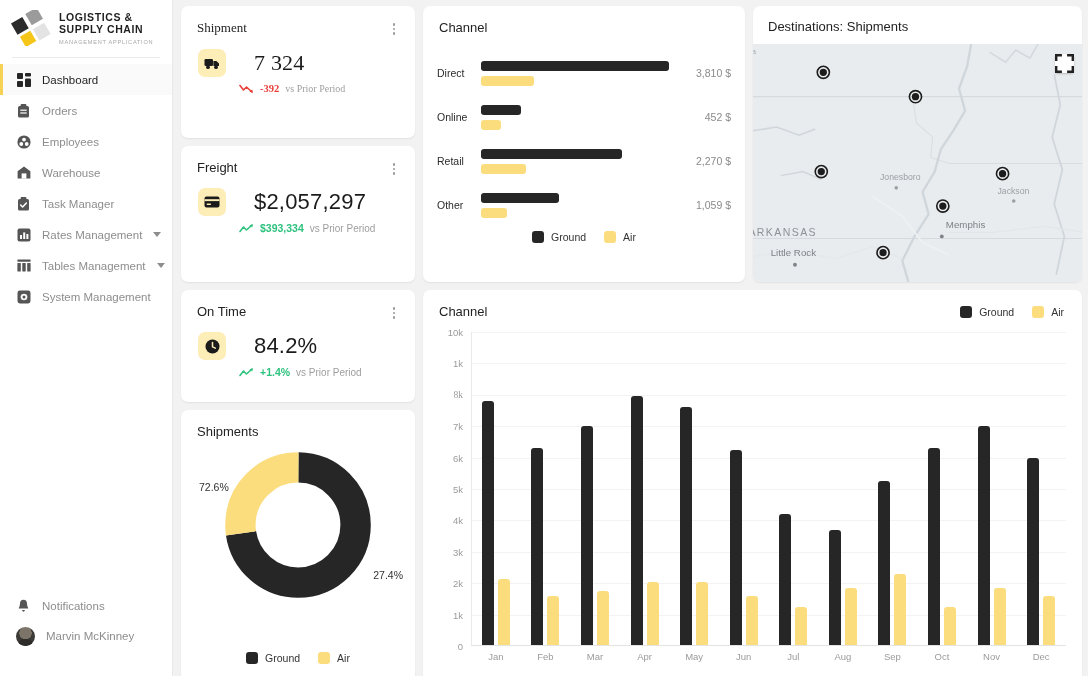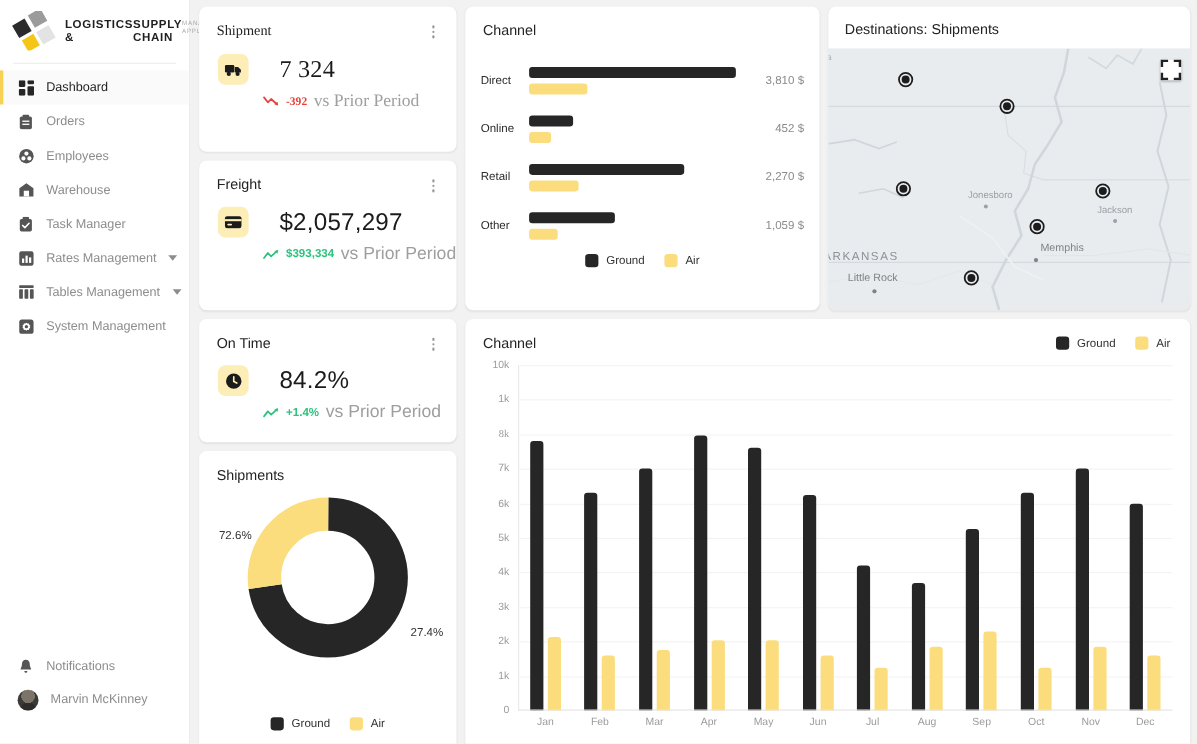--- a/index.html
+++ b/index.html
@@ -19,7 +19,7 @@
   }
   .brand { display: flex; align-items: center; gap: 7px; padding: 10px 8px 11px 10px; }
   .logo-mark { width: 42px; height: 36px; flex: 0 0 42px; }
-  .brand-text { display: flex; }
+  .brand-text { display: flex; flex-direction: column; }
   .brand-l1, .brand-l2 {
     font-size: 10.5px; font-weight: bold; letter-spacing: .6px;
     color: #1f1f1f; line-height: 12.5px;

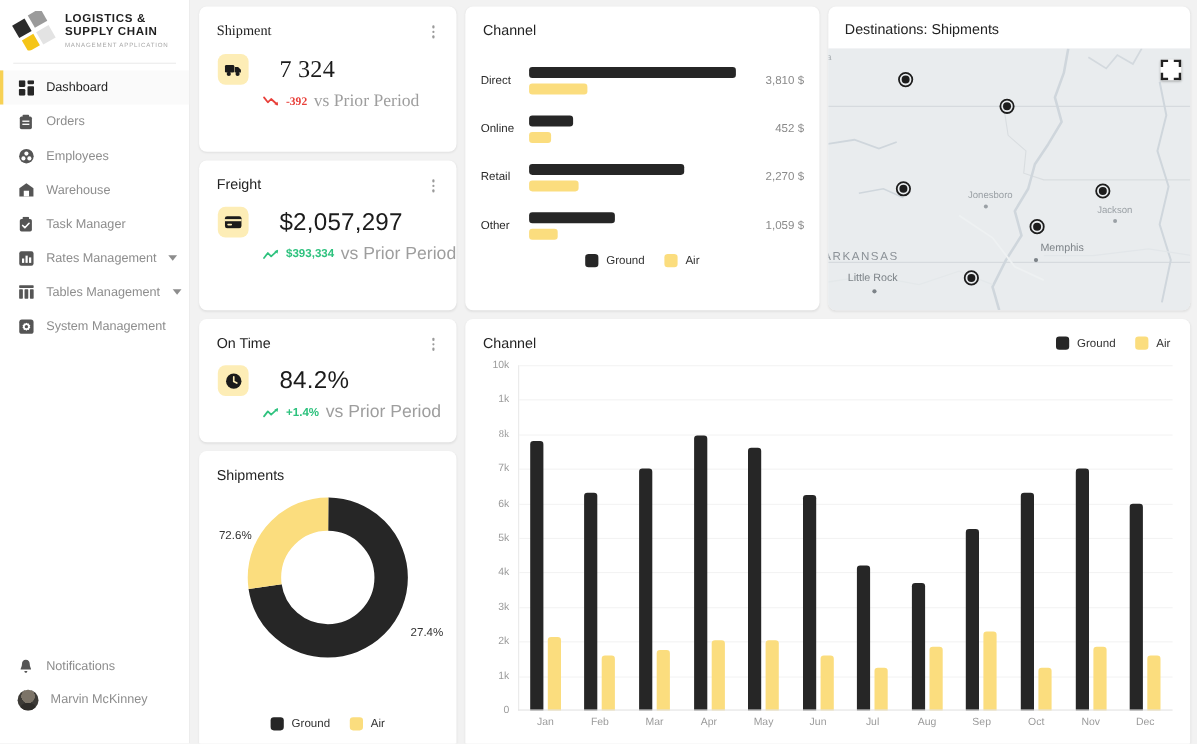--- a/index.html
+++ b/index.html
@@ -99,7 +99,7 @@
   .kpi-delta .amt { font-size: 10.5px; font-weight: bold; }
   .kpi-delta .amt.down { color: #e8403a; }
   .kpi-delta .amt.up { color: #2ec27e; }
-  .kpi-delta .txt { font-size: 16px; color: #9e9e9e; }
+  .kpi-delta .txt { font-size: 10px; color: #9e9e9e; }
 
   
   .hbars { padding: 16px 0 0 0; }

